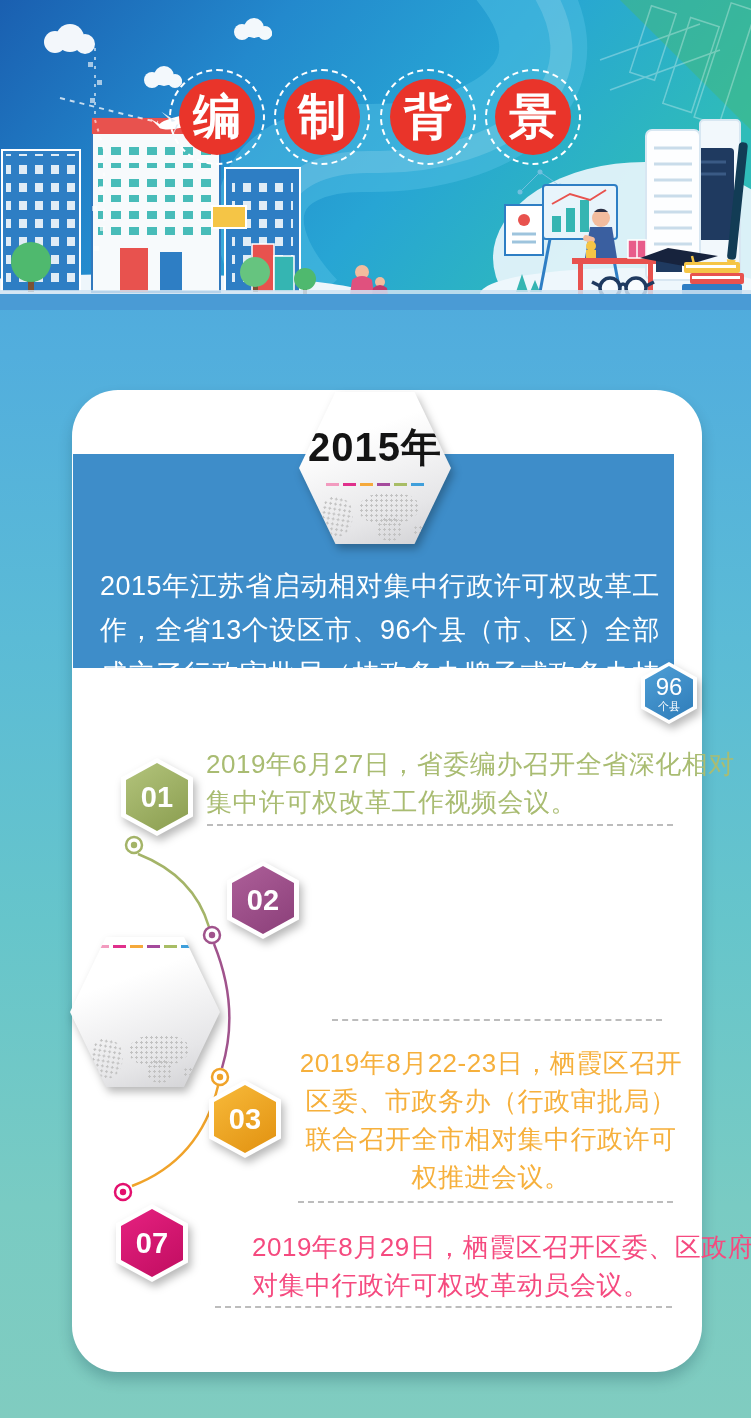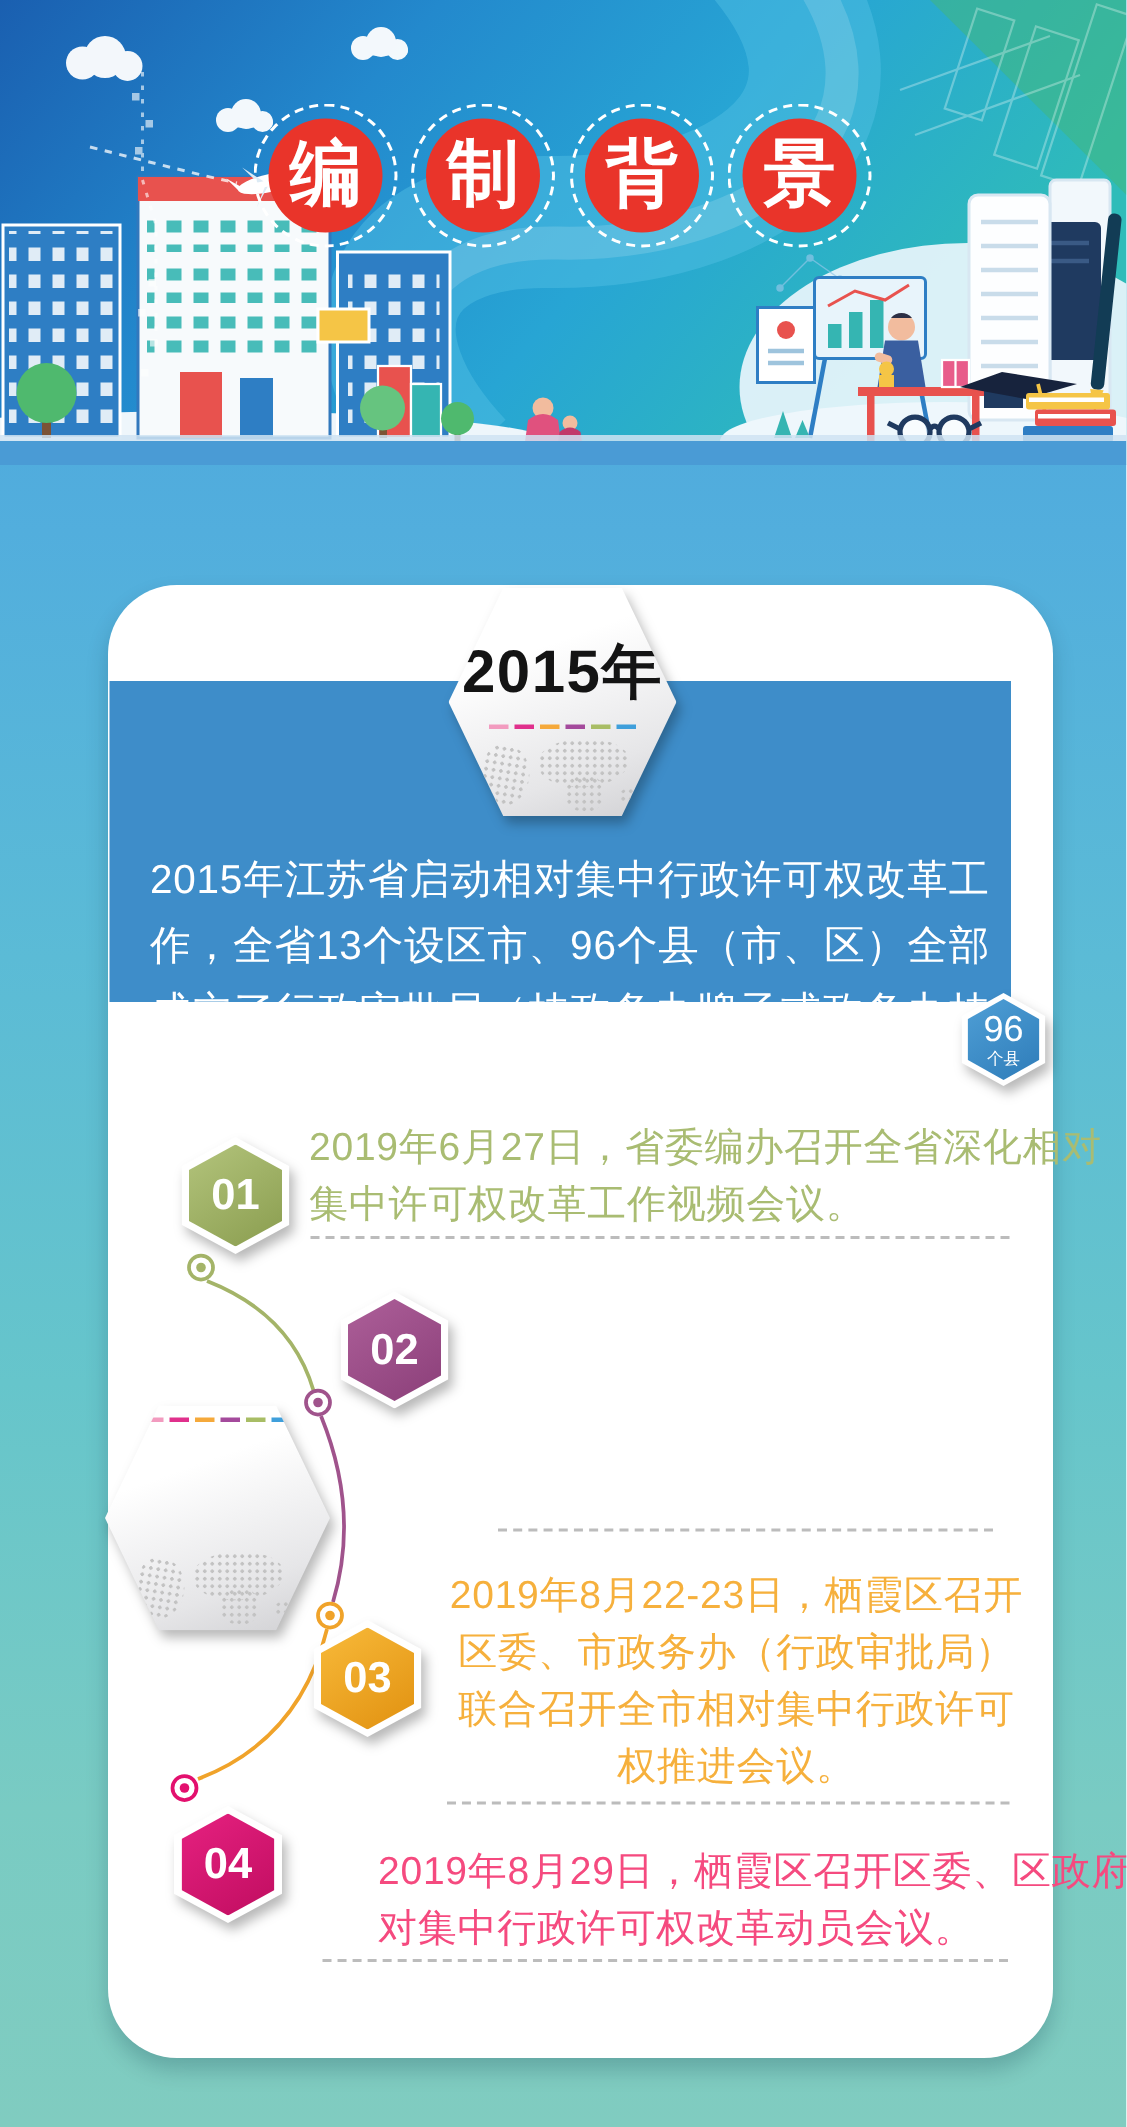--- a/index.html
+++ b/index.html
@@ -409,7 +409,7 @@
     <div class="numhex shadow num4" style="left:44px;top:814px;">
       <div class="hex-outer hexP">
           <div class="hex-inner hexP">
-        <span>04</span>
+        <span>07</span>
       </div>
         </div>
     </div>

